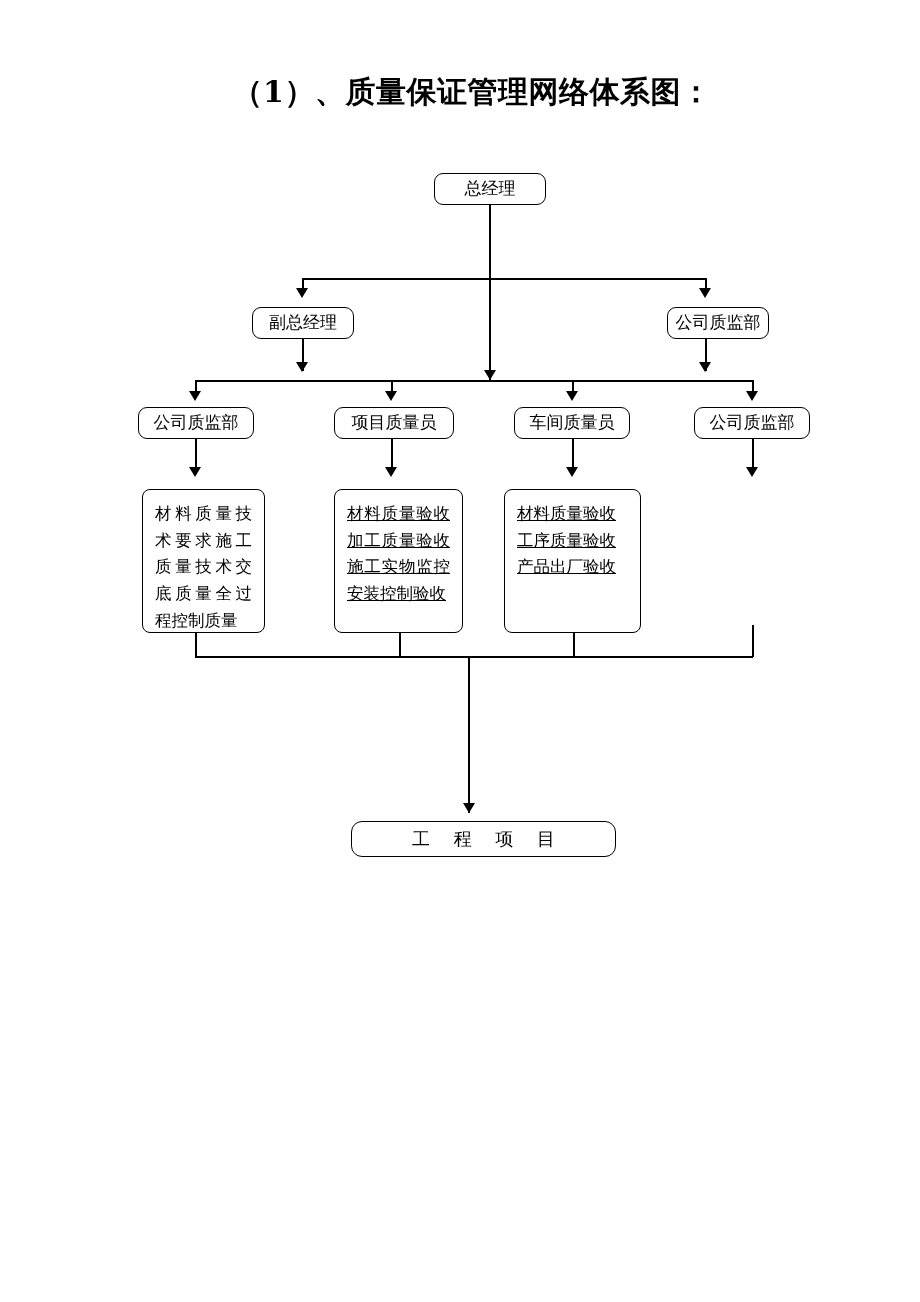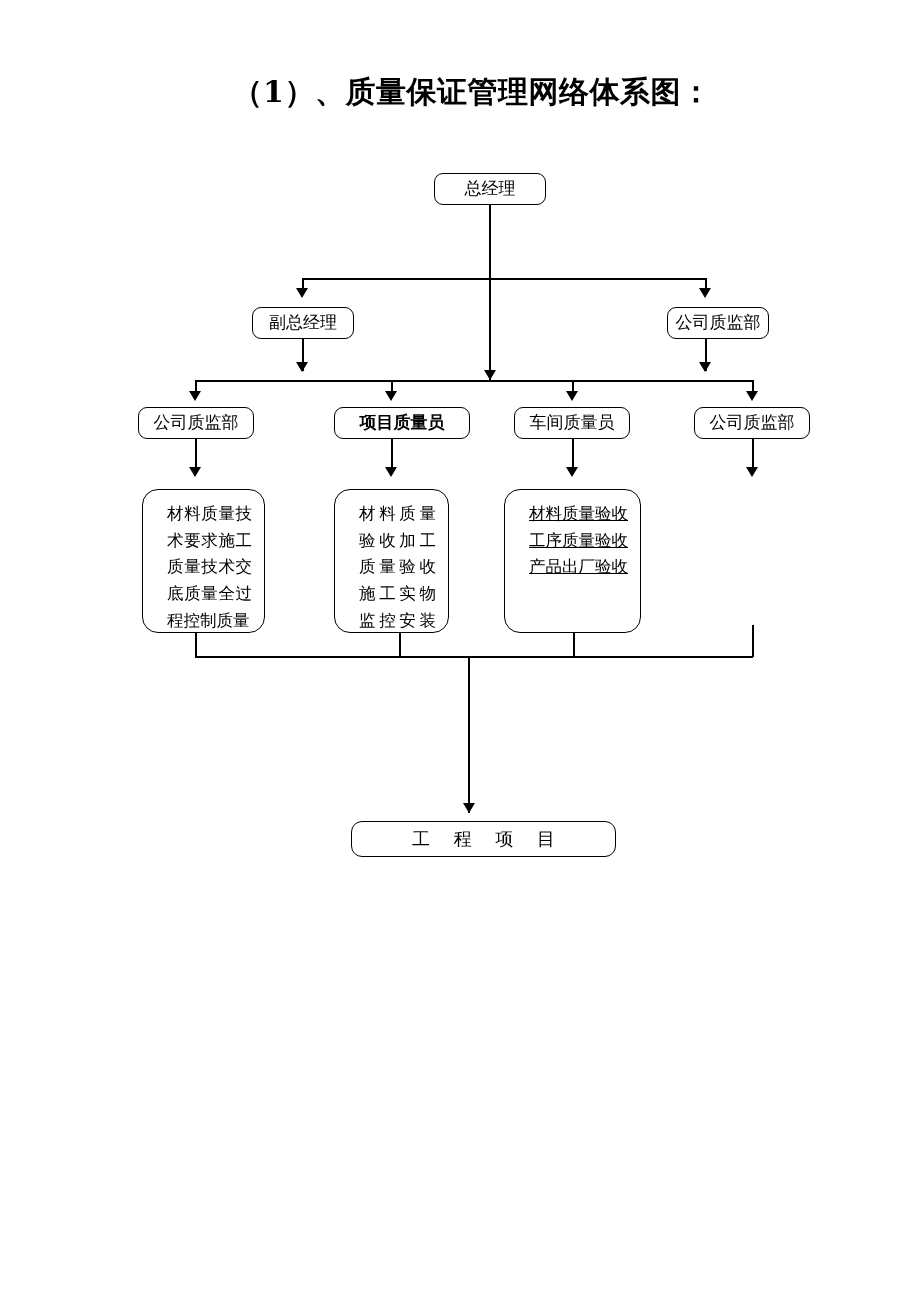--- a/index.html
+++ b/index.html
@@ -165,7 +165,7 @@
     <span>公司质监部</span>
   </div>
 
-  <div class="node" style="left:322px; top:399px; width:136px; height:32px;font-weight:bold;">
+  <div class="node" style="left:322px; top:399px; width:120px; height:32px;">
     <span>项目质量员</span>
   </div>
 

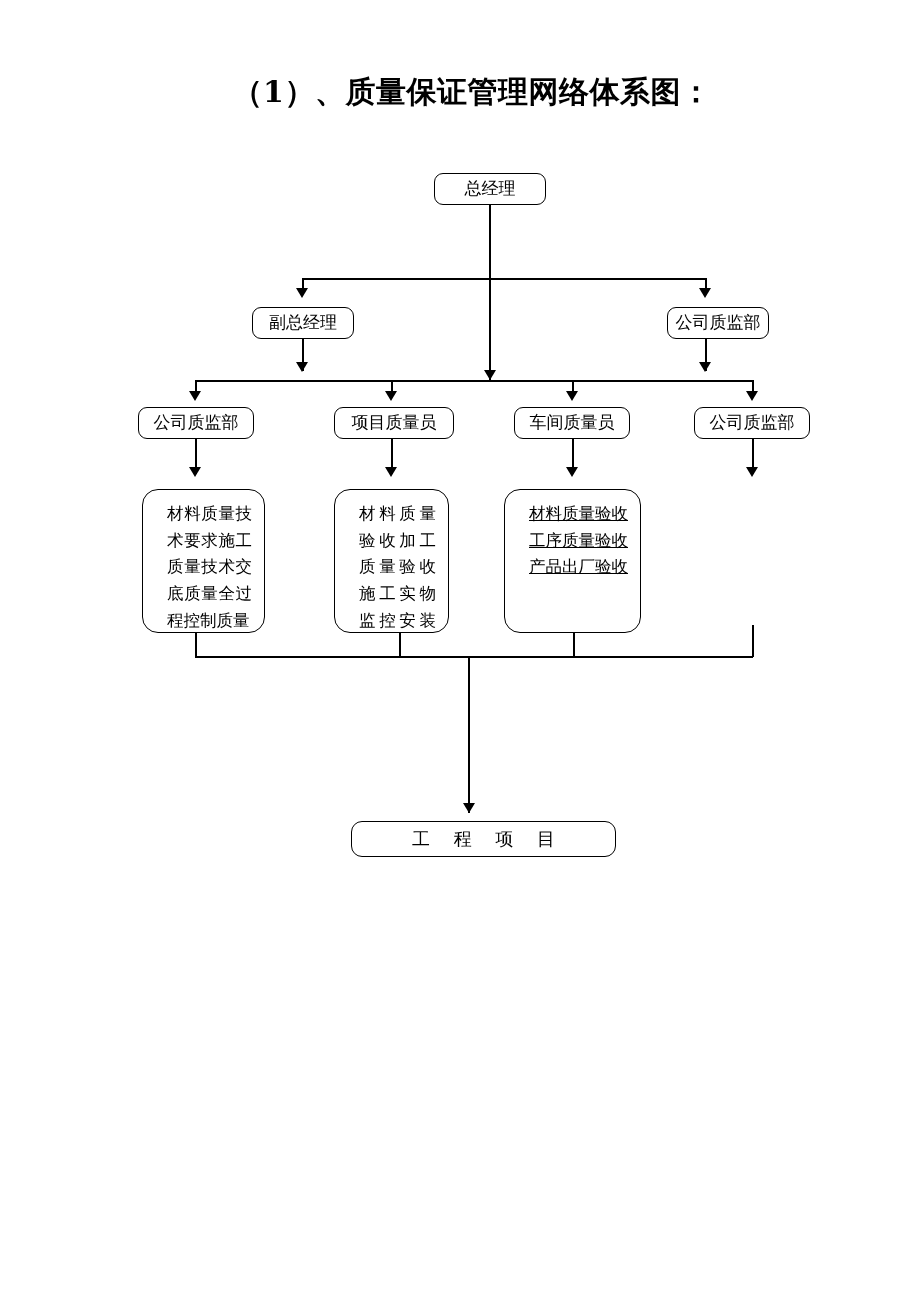--- a/index.html
+++ b/index.html
@@ -56,13 +56,12 @@
   }
 
   .node.detail {
-    border-radius: 16px;
+    border-radius: 8px;
     align-items: flex-start;
     justify-content: center;
     padding-top: 11px;
     overflow: hidden;
     white-space: normal;
-    padding-left: 12px;
   }
 
   .detail-text {

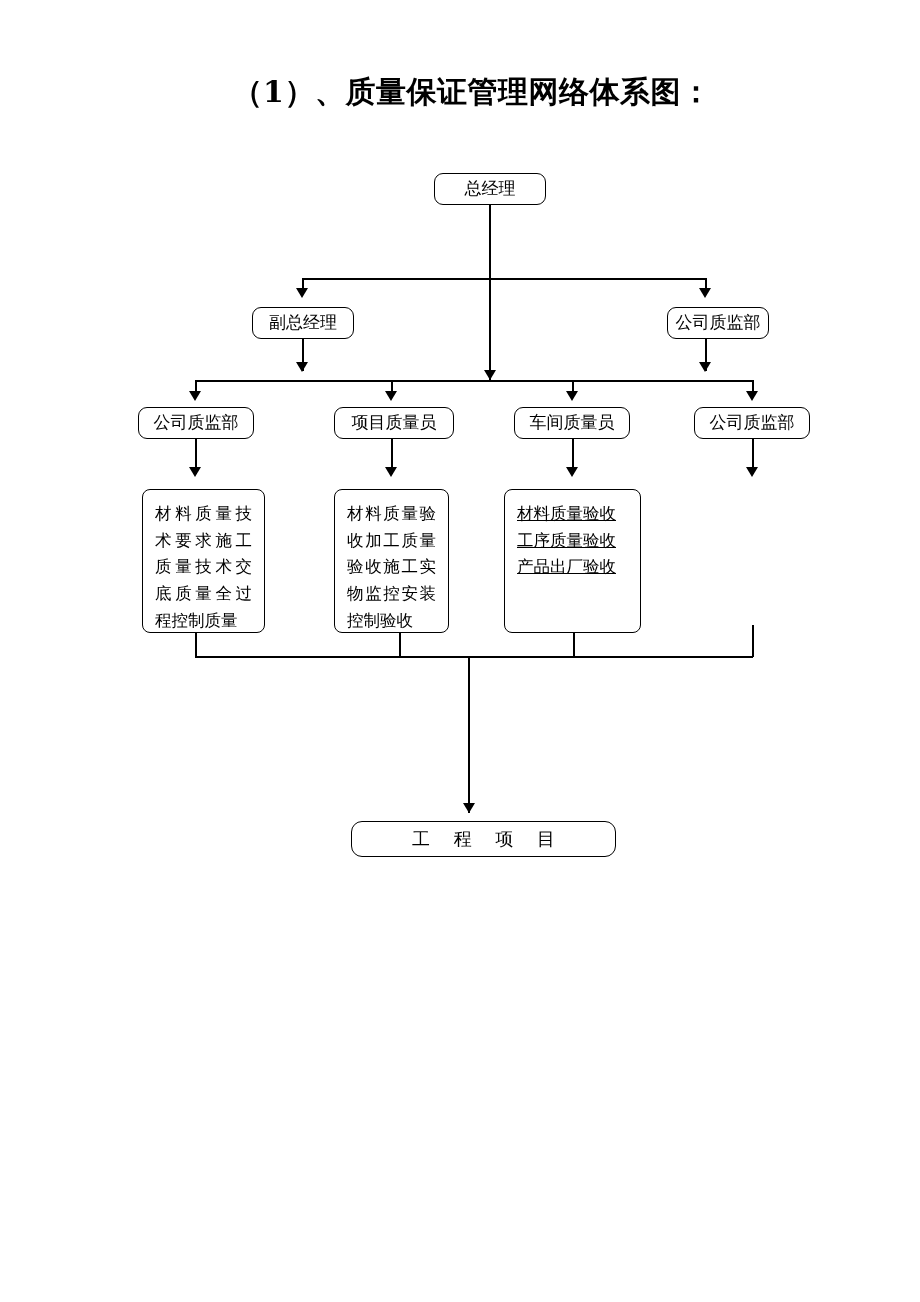--- a/index.html
+++ b/index.html
@@ -192,7 +192,7 @@
     <span class="detail-text justified">材料质量技术要求施工质量技术交底质量全过程控制质量</span>
   </div>
 
-  <div class="node detail" style="left:322px; top:481px; width:115px; height:144px;">
+  <div class="node detail" style="left:322px; top:481px; width:129px; height:144px;text-decoration:underline;">
     <span class="detail-text justified">材料质量验收加工质量验收施工实物监控安装控制验收</span>
   </div>
 

